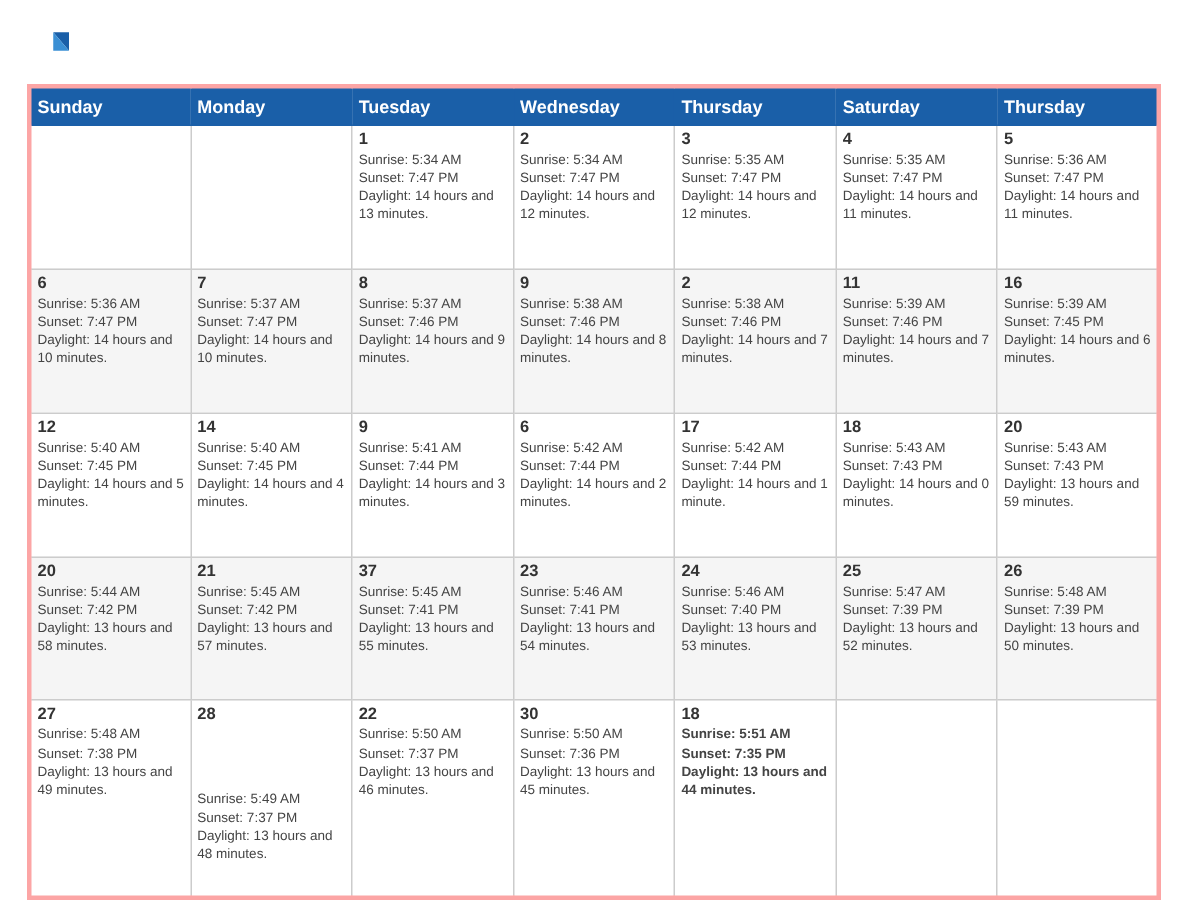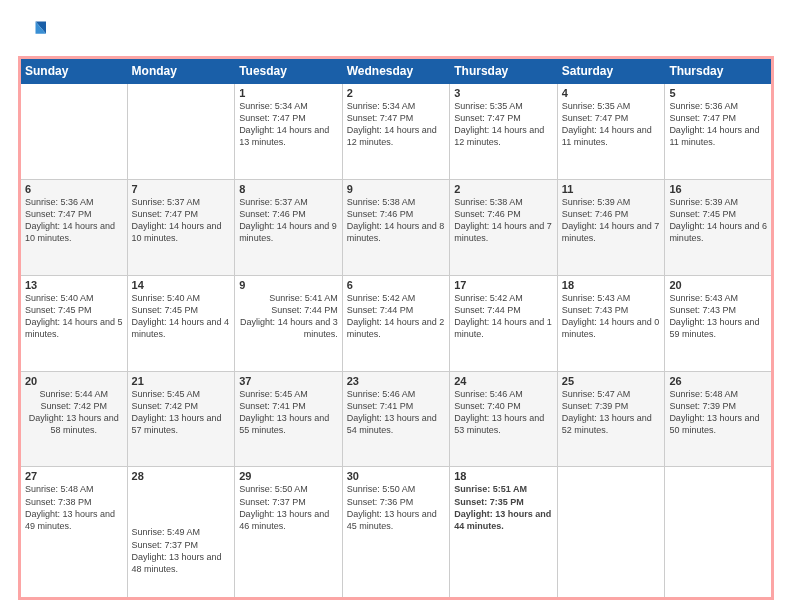--- a/index.html
+++ b/index.html
@@ -216,7 +216,7 @@
         </tr>
         <tr>
           <td>
-            <span class="day-num">13</span>
+            <span class="day-num">12</span>
             <div class="cell-text" style="white-space: pre-line;">Sunrise: 5:40 AM
 Sunset: 7:45 PM
 Daylight: 14 hours and 5 minutes.</div>

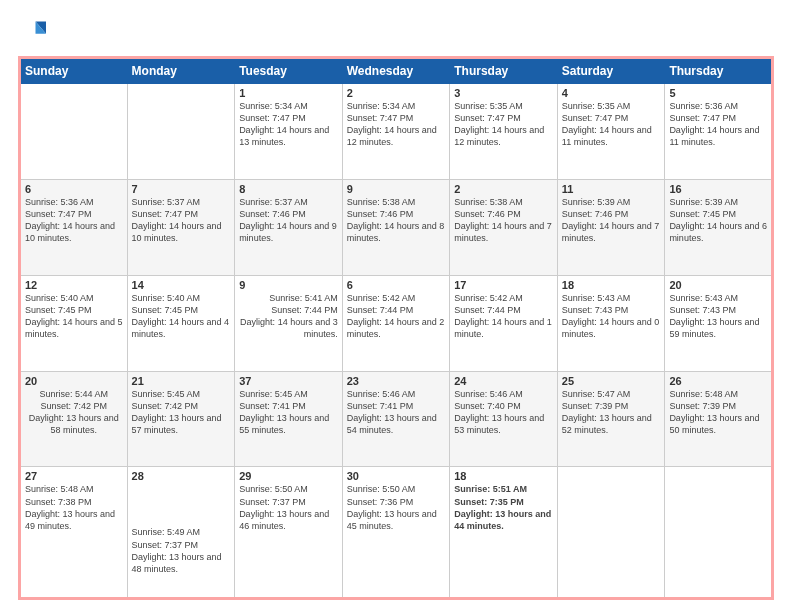--- a/index.html
+++ b/index.html
@@ -229,7 +229,7 @@
           </td>
           <td>
             <span class="day-num">9</span>
-            <div class="cell-text" style="white-space: pre-line; text-align: right;">Sunrise: 5:41 AM
+            <div class="cell-text" style="white-space: pre-line;">Sunrise: 5:41 AM
 Sunset: 7:44 PM
 Daylight: 14 hours and 3 minutes.</div>
           </td>

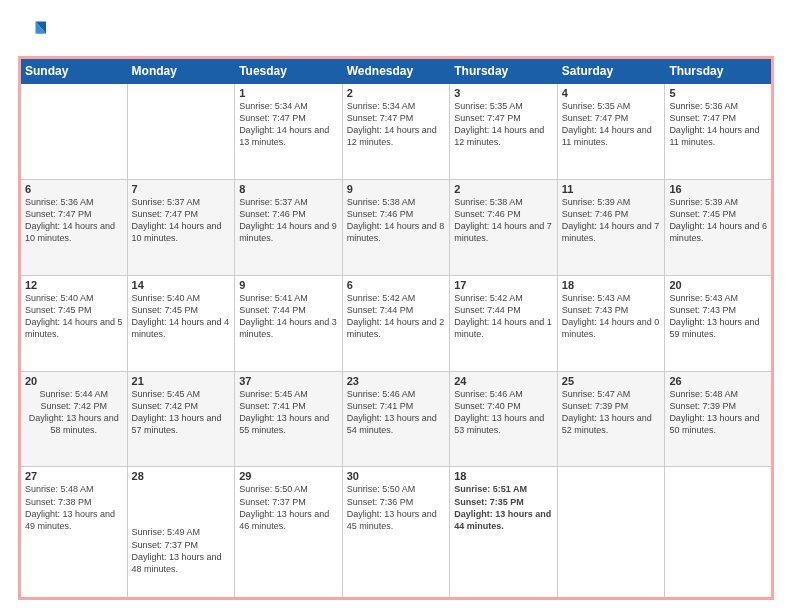--- a/index.html
+++ b/index.html
@@ -261,7 +261,7 @@
         <tr>
           <td>
             <span class="day-num">20</span>
-            <div class="cell-text" style="white-space: pre-line; text-align: center;">Sunrise: 5:44 AM
+            <div class="cell-text" style="white-space: pre-line;">Sunrise: 5:44 AM
 Sunset: 7:42 PM
 Daylight: 13 hours and 58 minutes.</div>
           </td>

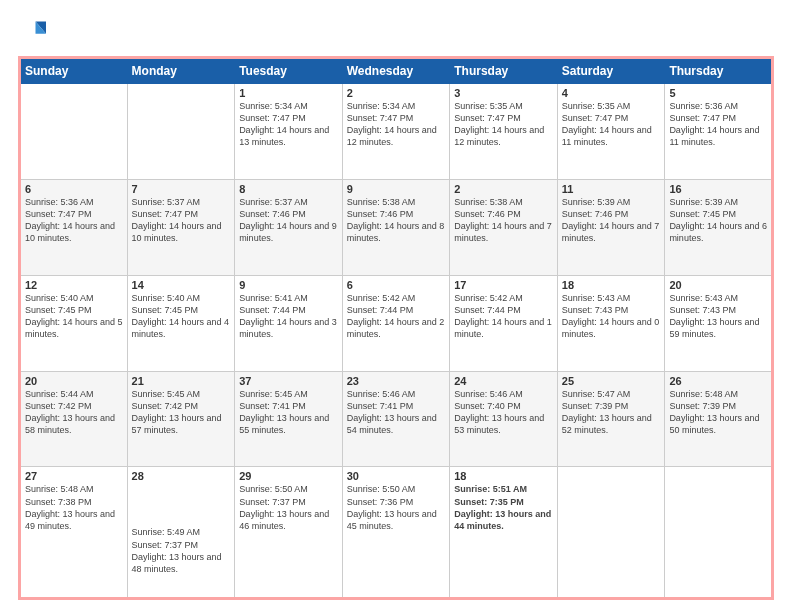--- a/index.html
+++ b/index.html
@@ -316,7 +316,7 @@
 Daylight: 13 hours and 48 minutes.</div>
           </td>
           <td>
-            <span class="day-num">29</span>
+            <span class="day-num">22</span>
             <div class="cell-text" style="white-space: pre-line;">Sunrise: 5:50 AM
 Sunset: 7:37 PM
 Daylight: 13 hours and 46 minutes.</div>

